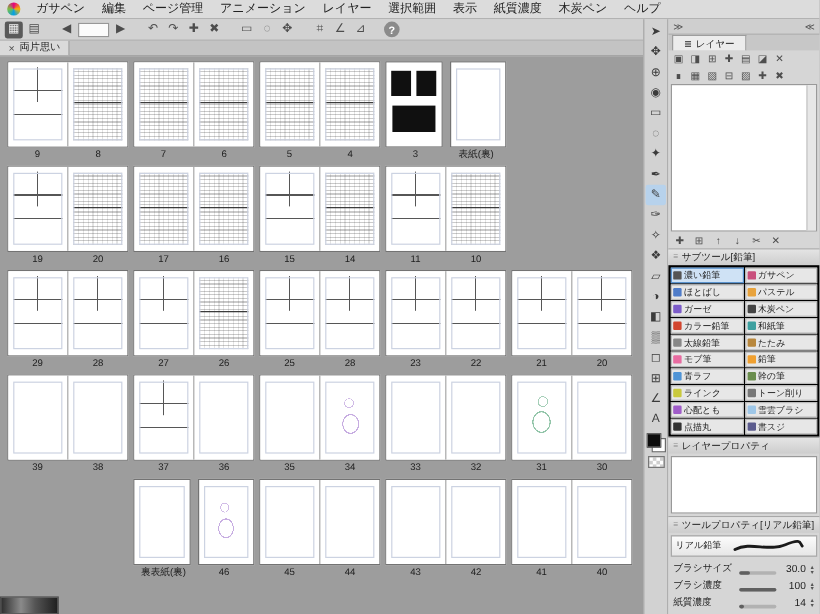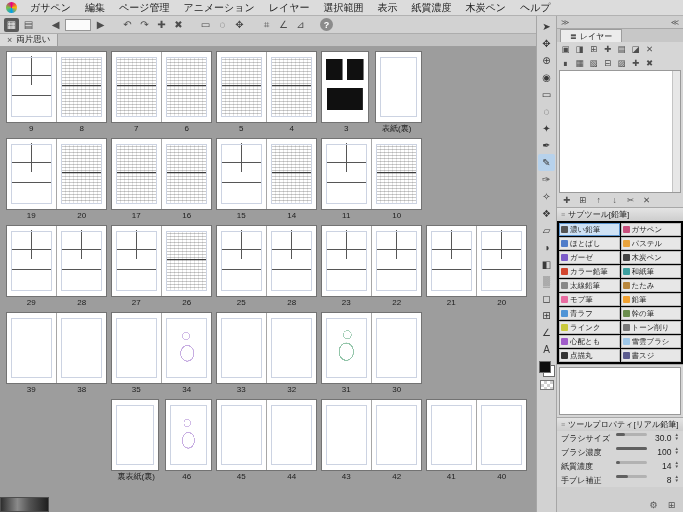--- a/index.html
+++ b/index.html
@@ -568,6 +568,10 @@
   </div>
 
   <div class="panel">
+    <div class="phead">
+      <span class="grip">≡</span>
+      <span>レイヤープロパティ</span>
+    </div>
     <div class="lp-white"></div>
   </div>
 

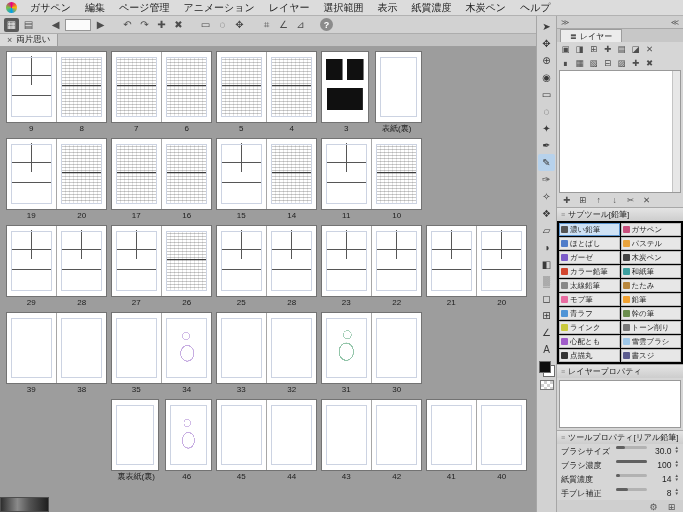--- a/index.html
+++ b/index.html
@@ -324,6 +324,16 @@
           <div class="lbls">
             <span>39</span>
             <span>38</span>
+          </div>
+        </div>
+        <div class="cell">
+          <div class="spread">
+            <div class="pg pat-panels"></div>
+            <div class="pg pat-frame"></div>
+          </div>
+          <div class="lbls">
+            <span>37</span>
+            <span>36</span>
           </div>
         </div>
         <div class="cell">

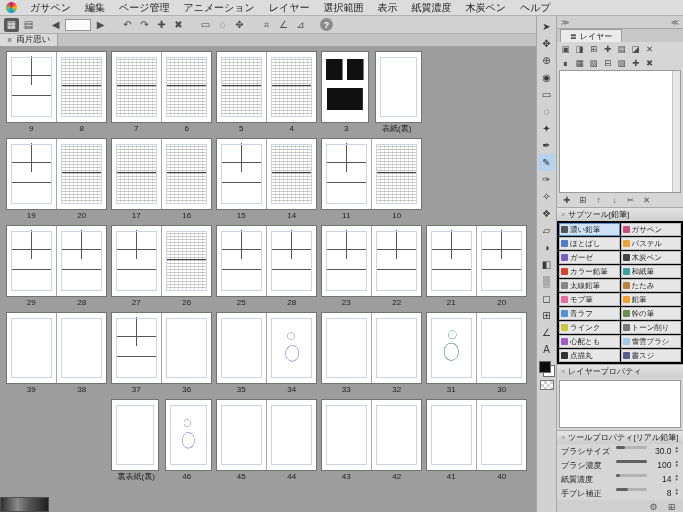--- a/index.html
+++ b/index.html
@@ -590,6 +590,12 @@
       <span class="grip">≡</span>
       <span>ツールプロパティ[リアル鉛筆]</span>
     </div>
+    <div class="tp-preview">
+      <span class="tp-name">リアル鉛筆</span>
+      <svg class="tp-stroke" viewBox="0 0 60 12">
+        <path d="M2 9 C 15 2, 30 11, 44 5 S 56 4, 58 6" fill="none" stroke="#1a1a1a" stroke-width="2.4" stroke-linecap="round"></path>
+      </svg>
+    </div>
     <div id="tp-rows">
         <div class="tp-row">
           <div class="tp-label">ブラシサイズ</div>

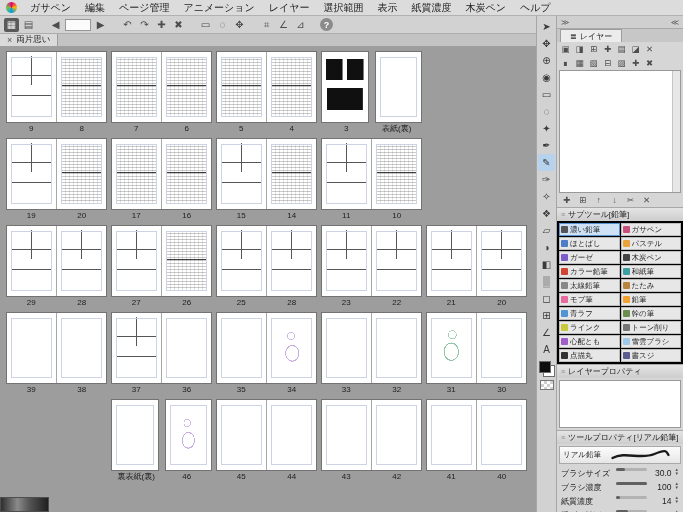--- a/index.html
+++ b/index.html
@@ -116,7 +116,7 @@
               height:16px;display:flex;align-items:center;gap:3px;padding:0 3px}
   .tp-name{font-size:7.5px;white-space:nowrap}
   .tp-stroke{flex:1;height:12px}
-  .tp-row{display:flex;align-items:flex-start;gap:3px;padding:2px 4px 1px 4px}
+  .tp-row{display:flex;align-items:flex-end;gap:3px;padding:2px 4px 1px 4px}
   .tp-label{width:52px;font-size:8px;white-space:nowrap;overflow:hidden}
   .tp-slider{flex:1;height:3px;background:#b2b2b2;border-radius:2px;position:relative}
   .tp-fill{height:100%;background:#606060;border-radius:2px}

